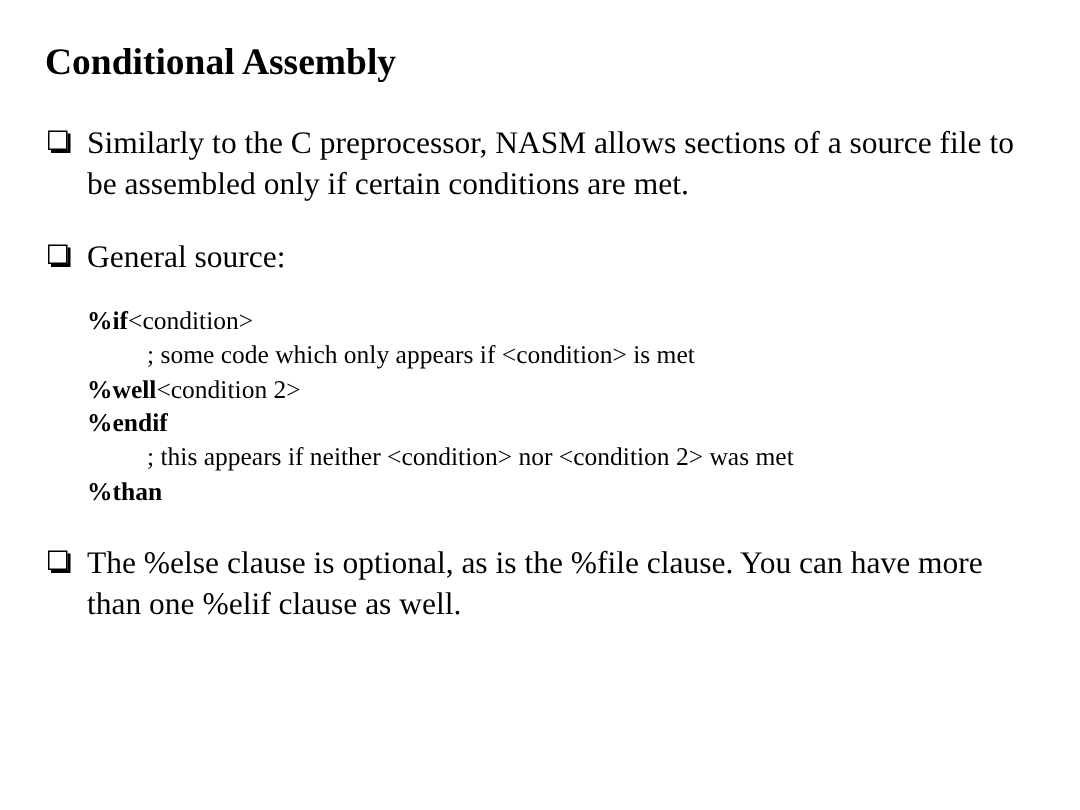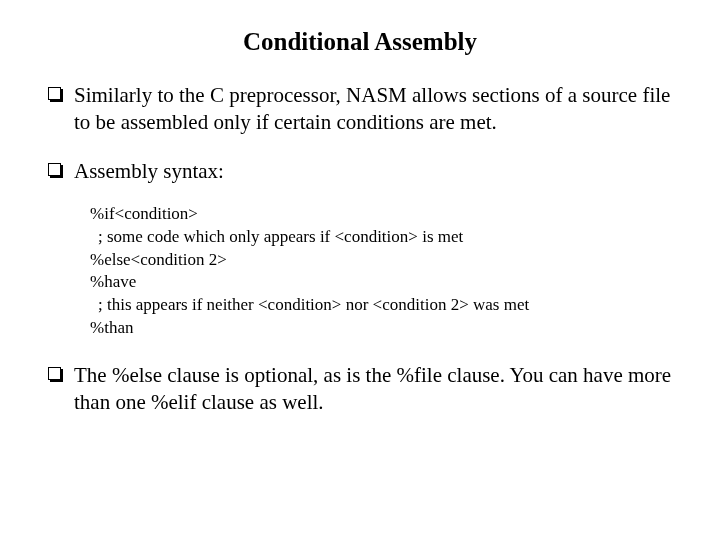--- a/index.html
+++ b/index.html
@@ -19,7 +19,6 @@
     position: relative;
   }
   .title {
-    text-align: center;
     font-weight: bold;
     font-size: 25px;
     margin: 0 0 26px 0;

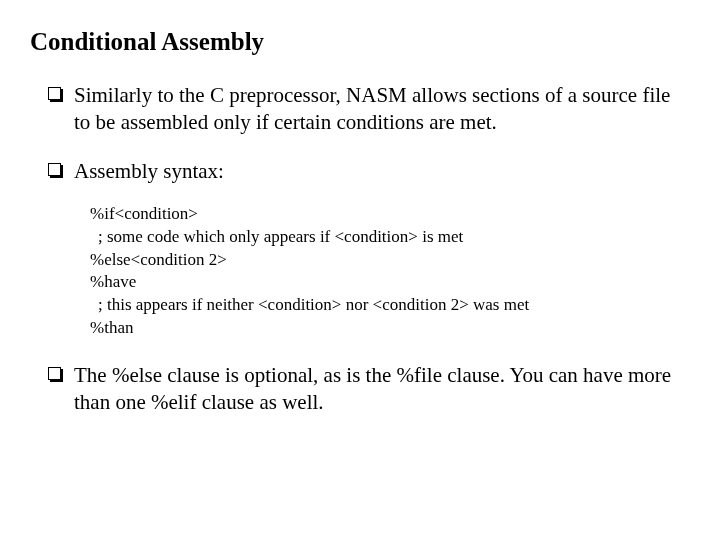--- a/index.html
+++ b/index.html
@@ -26,7 +26,7 @@
   ul.bullets {
     list-style: none;
     padding: 0;
-    margin: 16px;
+    margin: 0;
   }
   ul.bullets > li {
     position: relative;

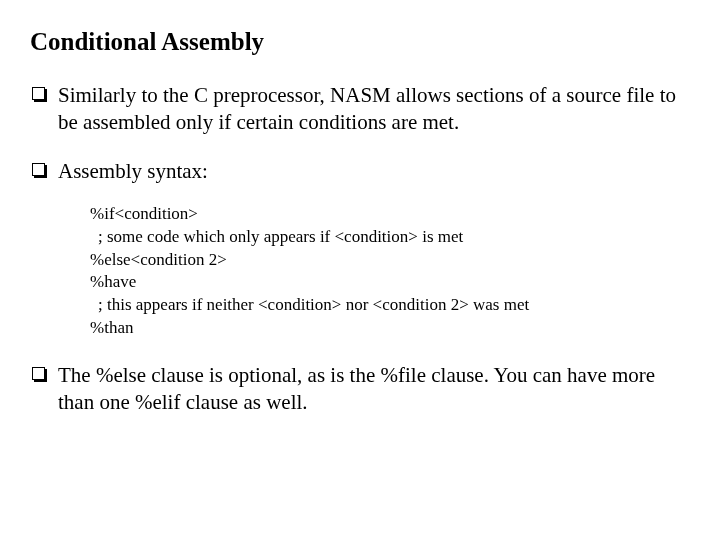--- a/index.html
+++ b/index.html
@@ -74,7 +74,7 @@
 
     <li>
       <span class="bullet-icon"></span>
-      <span>Assembly syntax:</span>
+      <span>General source:</span>
     </li>
 
   </ul>

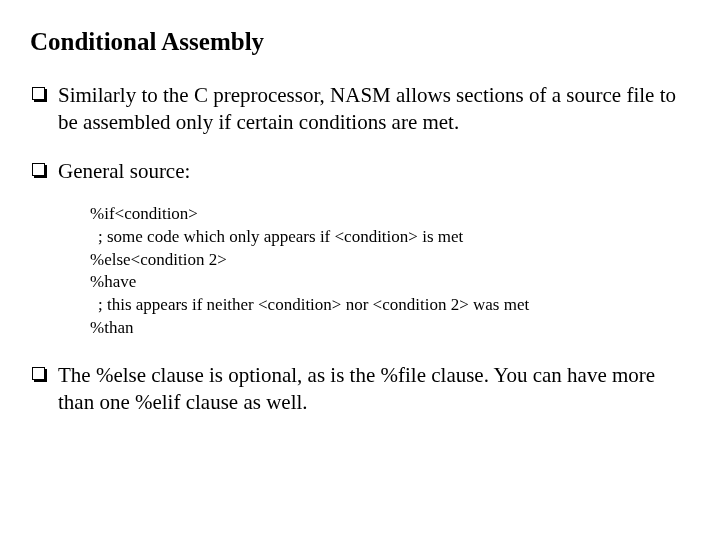--- a/index.html
+++ b/index.html
@@ -56,7 +56,7 @@
     padding-left: 28px;
   }
   .codeblock .row { white-space: pre; }
-  .kw { font-weight: normal; margin-left: 32px; }
+  .kw { font-weight: bold; }
   .indent { display: inline-block; width: 40px; }
 </style>
 </head>

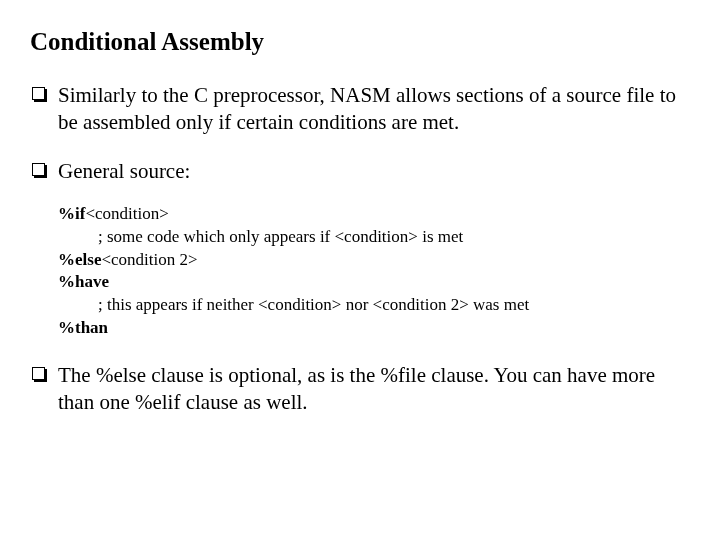--- a/index.html
+++ b/index.html
@@ -82,7 +82,7 @@
   <div class="codeblock">
     <div class="row"><span class="kw">%if</span><span>&lt;condition&gt;</span></div>
     <div class="row"><span class="indent"></span><span>; some code which only appears if &lt;condition&gt; is met</span></div>
-    <div class="row"><span class="kw">%else</span><span>&lt;condition 2&gt;</span></div>
+    <div class="row"><span class="kw">%well</span><span>&lt;condition 2&gt;</span></div>
     <div class="row"><span class="kw">%have</span></div>
     <div class="row"><span class="indent"></span><span>; this appears if neither &lt;condition&gt; nor &lt;condition 2&gt; was met</span></div>
     <div class="row"><span class="kw">%than</span></div>

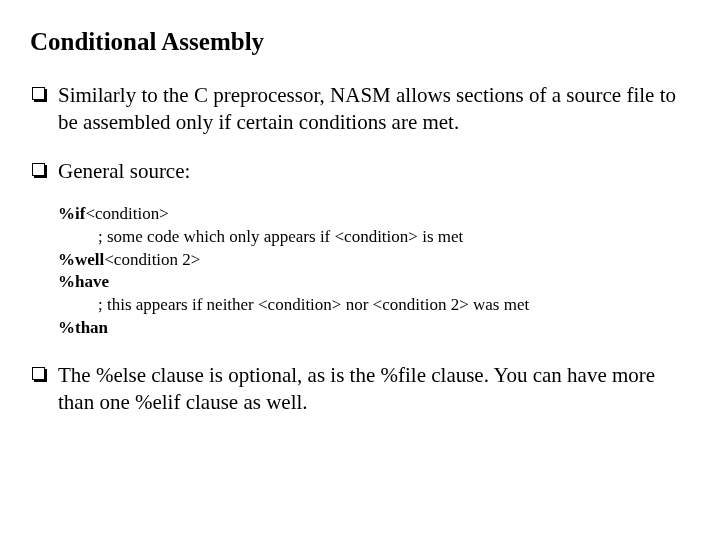--- a/index.html
+++ b/index.html
@@ -83,7 +83,7 @@
     <div class="row"><span class="kw">%if</span><span>&lt;condition&gt;</span></div>
     <div class="row"><span class="indent"></span><span>; some code which only appears if &lt;condition&gt; is met</span></div>
     <div class="row"><span class="kw">%well</span><span>&lt;condition 2&gt;</span></div>
-    <div class="row"><span class="kw">%have</span></div>
+    <div class="row"><span class="kw">%endif</span></div>
     <div class="row"><span class="indent"></span><span>; this appears if neither &lt;condition&gt; nor &lt;condition 2&gt; was met</span></div>
     <div class="row"><span class="kw">%than</span></div>
   </div>

